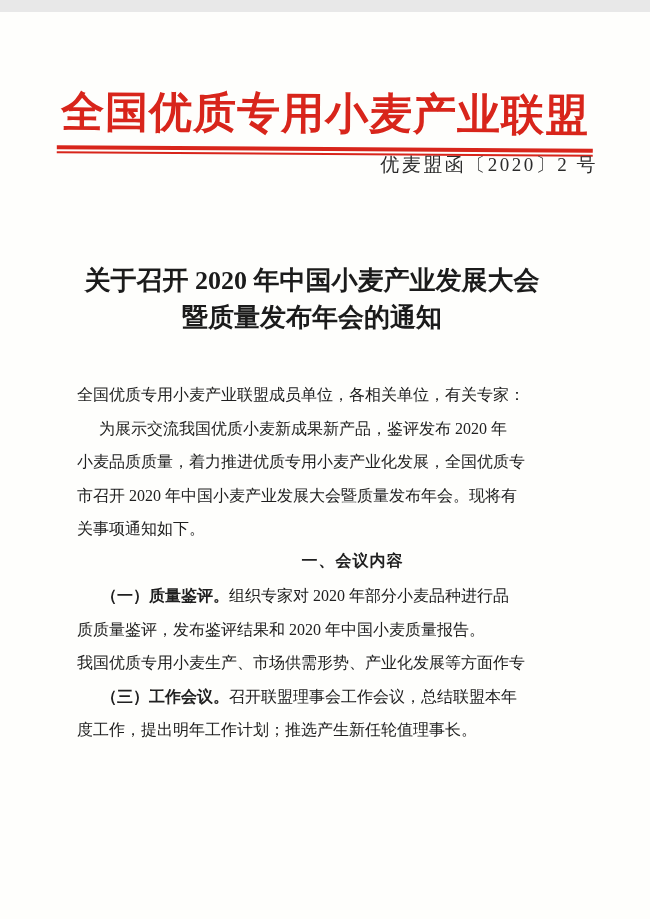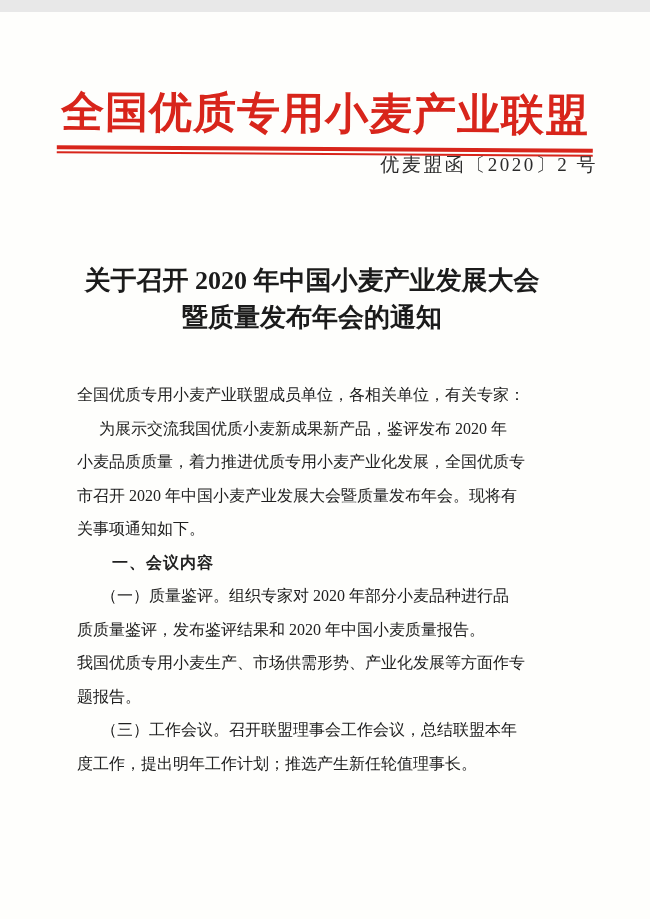--- a/index.html
+++ b/index.html
@@ -60,9 +60,10 @@
   .ind-b{text-indent:35px;}
   .ind-c{text-indent:24px;}
   .heading-line{
-    font-family:Liberation Serif, serif;
+    font-family:Liberation Mono, monospace;
     font-weight:600;
     letter-spacing:1px;
+    text-align:center;
   }
   .b{font-weight:normal;}
 </style>

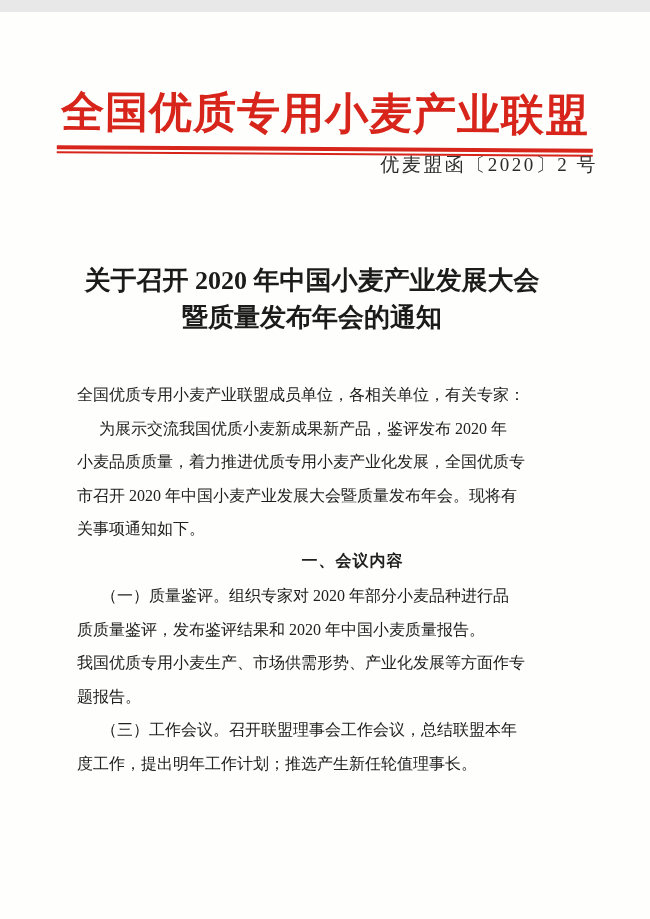--- a/index.html
+++ b/index.html
@@ -65,7 +65,7 @@
     letter-spacing:1px;
     text-align:center;
   }
-  .b{font-weight:normal;}
+  .b{font-weight:bold;}
 </style>
 </head>
 <body>

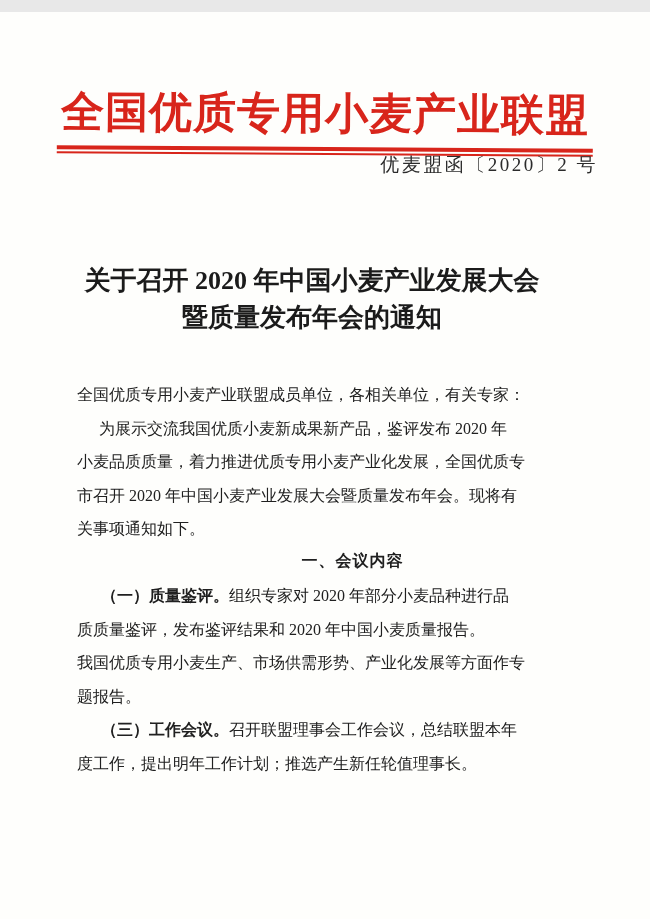--- a/index.html
+++ b/index.html
@@ -97,7 +97,6 @@
     <div class="line ind-c"><span class="b">（一）质量鉴评。</span><span>组织专家对 2020 年部分小麦品种进行品</span></div>
     <div class="line"><span>质质量鉴评，发布鉴评结果和 2020 年中国小麦质量报告。</span></div>
     <div class="line"><span>我国优质专用小麦生产、市场供需形势、产业化发展等方面作专</span></div>
-    <div class="line"><span>题报告。</span></div>
     <div class="line ind-c"><span class="b">（三）工作会议。</span><span>召开联盟理事会工作会议，总结联盟本年</span></div>
     <div class="line"><span>度工作，提出明年工作计划；推选产生新任轮值理事长。</span></div>
   </div>

